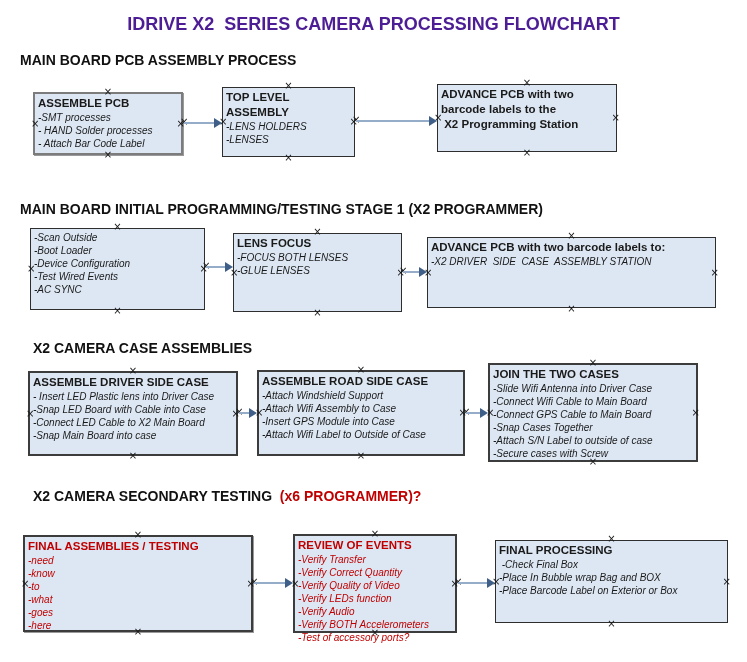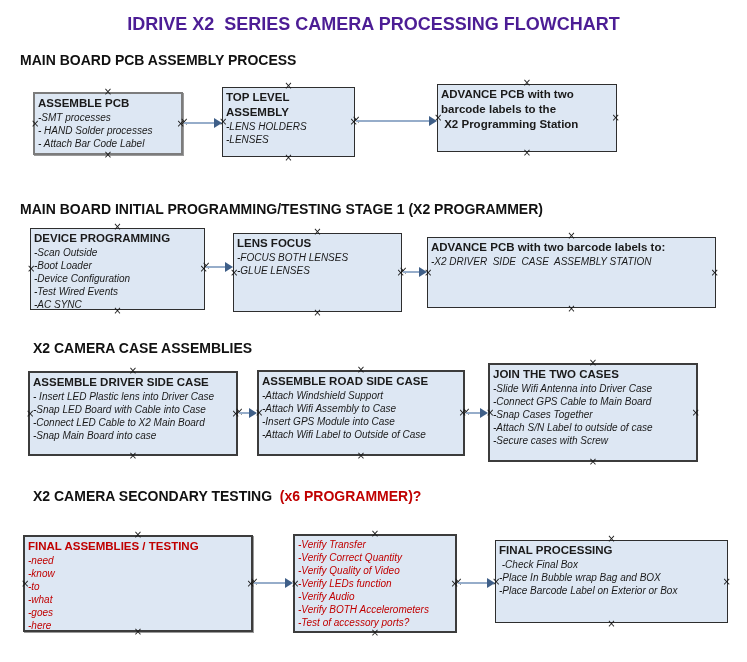--- a/index.html
+++ b/index.html
@@ -94,7 +94,6 @@
   <div class="section-heading" style="left:20px;top:201px;">MAIN BOARD INITIAL PROGRAMMING/TESTING STAGE 1 (X2 PROGRAMMER)</div>
 
   <div class="fbox" style="left: 30px; top: 228px; width: 175px; height: 82px; color: rgb(26, 26, 26);">
-    <div class="fbox-title">DEVICE PROGRAMMING</div>
     <div class="fbox-items">
         <div class="fbox-item">-Scan Outside</div>
         <div class="fbox-item">-Boot Loader</div>

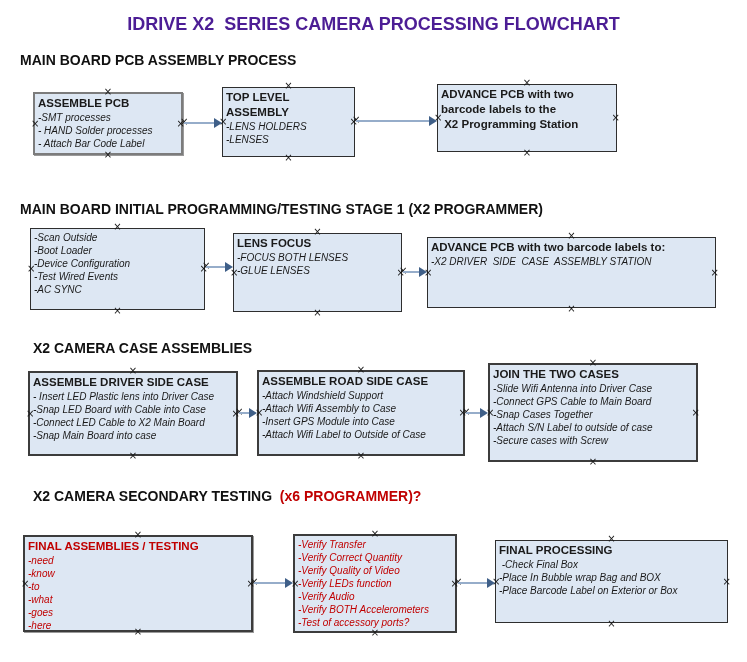--- a/index.html
+++ b/index.html
@@ -164,6 +164,7 @@
     <div class="fbox-title">JOIN THE TWO CASES</div>
     <div class="fbox-items">
         <div class="fbox-item">-Slide Wifi Antenna into Driver Case</div>
+        <div class="fbox-item">-Connect Wifi Cable to Main Board</div>
         <div class="fbox-item">-Connect GPS Cable to Main Board</div>
         <div class="fbox-item">-Snap Cases Together</div>
         <div class="fbox-item">-Attach S/N Label to outside of case</div>

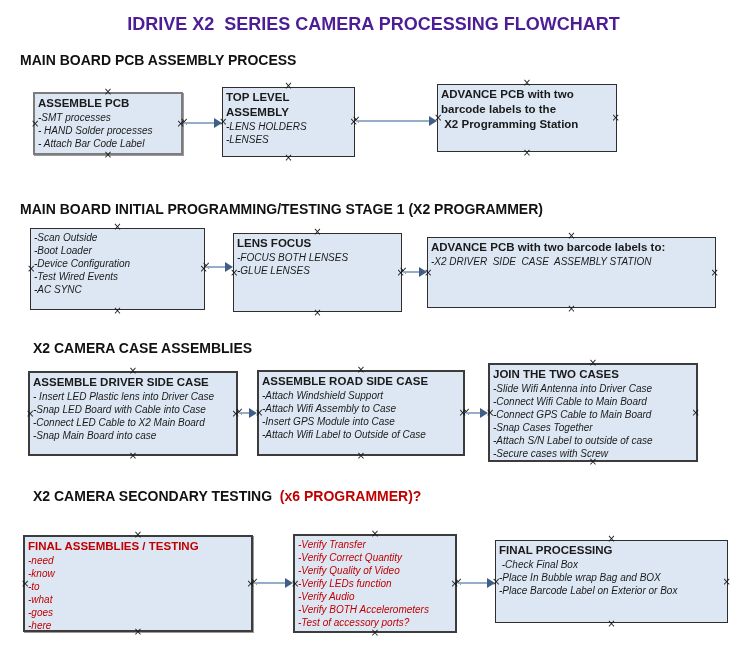--- a/index.html
+++ b/index.html
@@ -195,6 +195,7 @@
     </div>
 
   <div class="fbox bold2" style="left: 293px; top: 534px; width: 164px; height: 99px; color: rgb(192, 0, 0);">
+    <div class="fbox-title">REVIEW OF EVENTS</div>
     <div class="fbox-items">
         <div class="fbox-item">-Verify Transfer</div>
         <div class="fbox-item">-Verify Correct Quantity</div>

